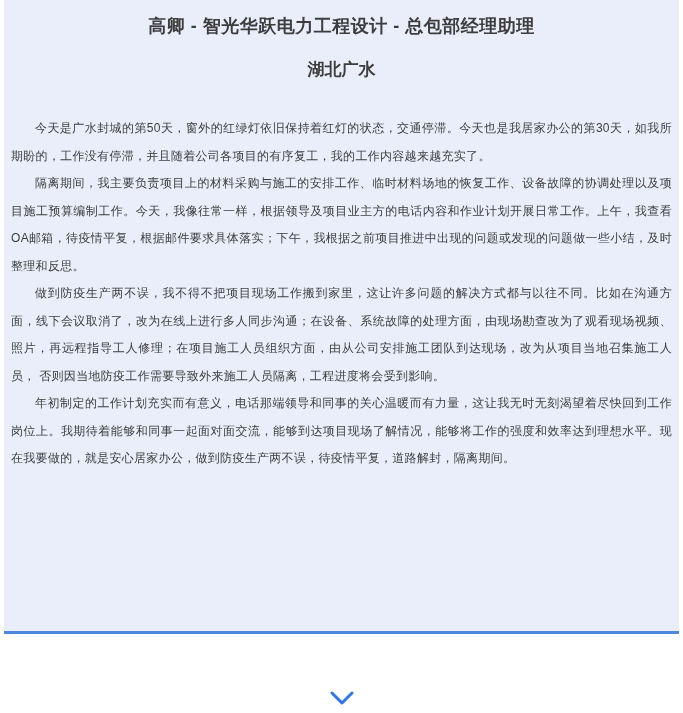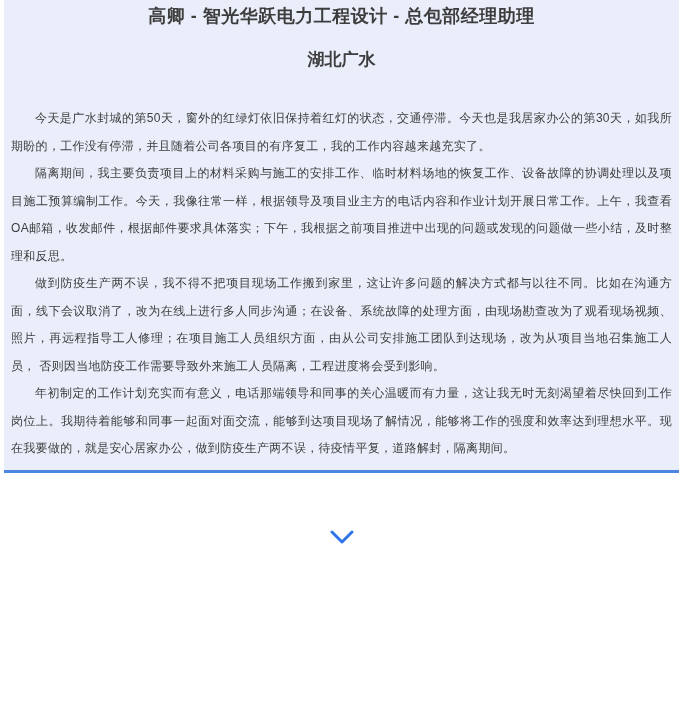--- a/index.html
+++ b/index.html
@@ -24,10 +24,10 @@
   }
   .panel {
     margin: 0 4px;
-    height: 473px;
+    height: 634px;
     background: var(--panel-bg);
     border-bottom: 3px solid var(--divider-blue);
-    padding: 0 7px 0 7px;
+    padding: 10px 7px 0 7px;
     overflow: hidden;
   }
   .title {

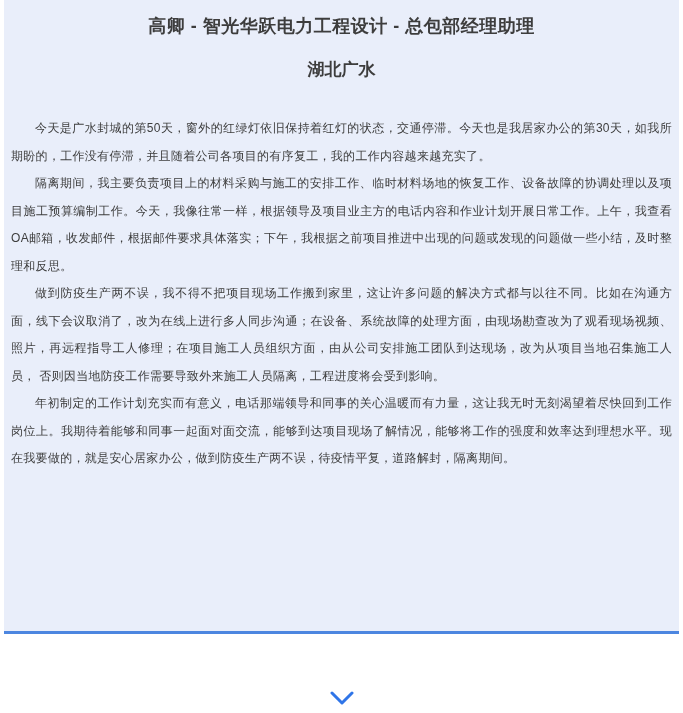--- a/index.html
+++ b/index.html
@@ -88,7 +88,7 @@
 
     <div class="article-body">
       <p>今天是广水封城的第50天，窗外的红绿灯依旧保持着红灯的状态，交通停滞。今天也是我居家办公的第30天，如我所期盼的，工作没有停滞，并且随着公司各项目的有序复工，我的工作内容越来越充实了。</p>
-      <p>隔离期间，我主要负责项目上的材料采购与施工的安排工作、临时材料场地的恢复工作、设备故障的协调处理以及项目施工预算编制工作。今天，我像往常一样，根据领导及项目业主方的电话内容和作业计划开展日常工作。上午，我查看OA邮箱，收发邮件，根据邮件要求具体落实；下午，我根据之前项目推进中出现的问题或发现的问题做一些小结，及时整理和反思。</p>
+      <p>隔离期间，我主要负责项目上的材料采购与施工的安排工作、临时材料场地的恢复工作、设备故障的协调处理以及项目施工预算编制工作。今天，我像往常一样，根据领导及项目业主方的电话内容和作业计划开展日常工作。上午，我查看OA邮箱，待疫情平复，根据邮件要求具体落实；下午，我根据之前项目推进中出现的问题或发现的问题做一些小结，及时整理和反思。</p>
       <p>做到防疫生产两不误，我不得不把项目现场工作搬到家里，这让许多问题的解决方式都与以往不同。比如在沟通方面，线下会议取消了，改为在线上进行多人同步沟通；在设备、系统故障的处理方面，由现场勘查改为了观看现场视频、照片，再远程指导工人修理；在项目施工人员组织方面，由从公司安排施工团队到达现场，改为从项目当地召集施工人员， 否则因当地防疫工作需要导致外来施工人员隔离，工程进度将会受到影响。</p>
       <p>年初制定的工作计划充实而有意义，电话那端领导和同事的关心温暖而有力量，这让我无时无刻渴望着尽快回到工作岗位上。我期待着能够和同事一起面对面交流，能够到达项目现场了解情况，能够将工作的强度和效率达到理想水平。现在我要做的，就是安心居家办公，做到防疫生产两不误，待疫情平复，道路解封，隔离期间。</p>
     </div>

